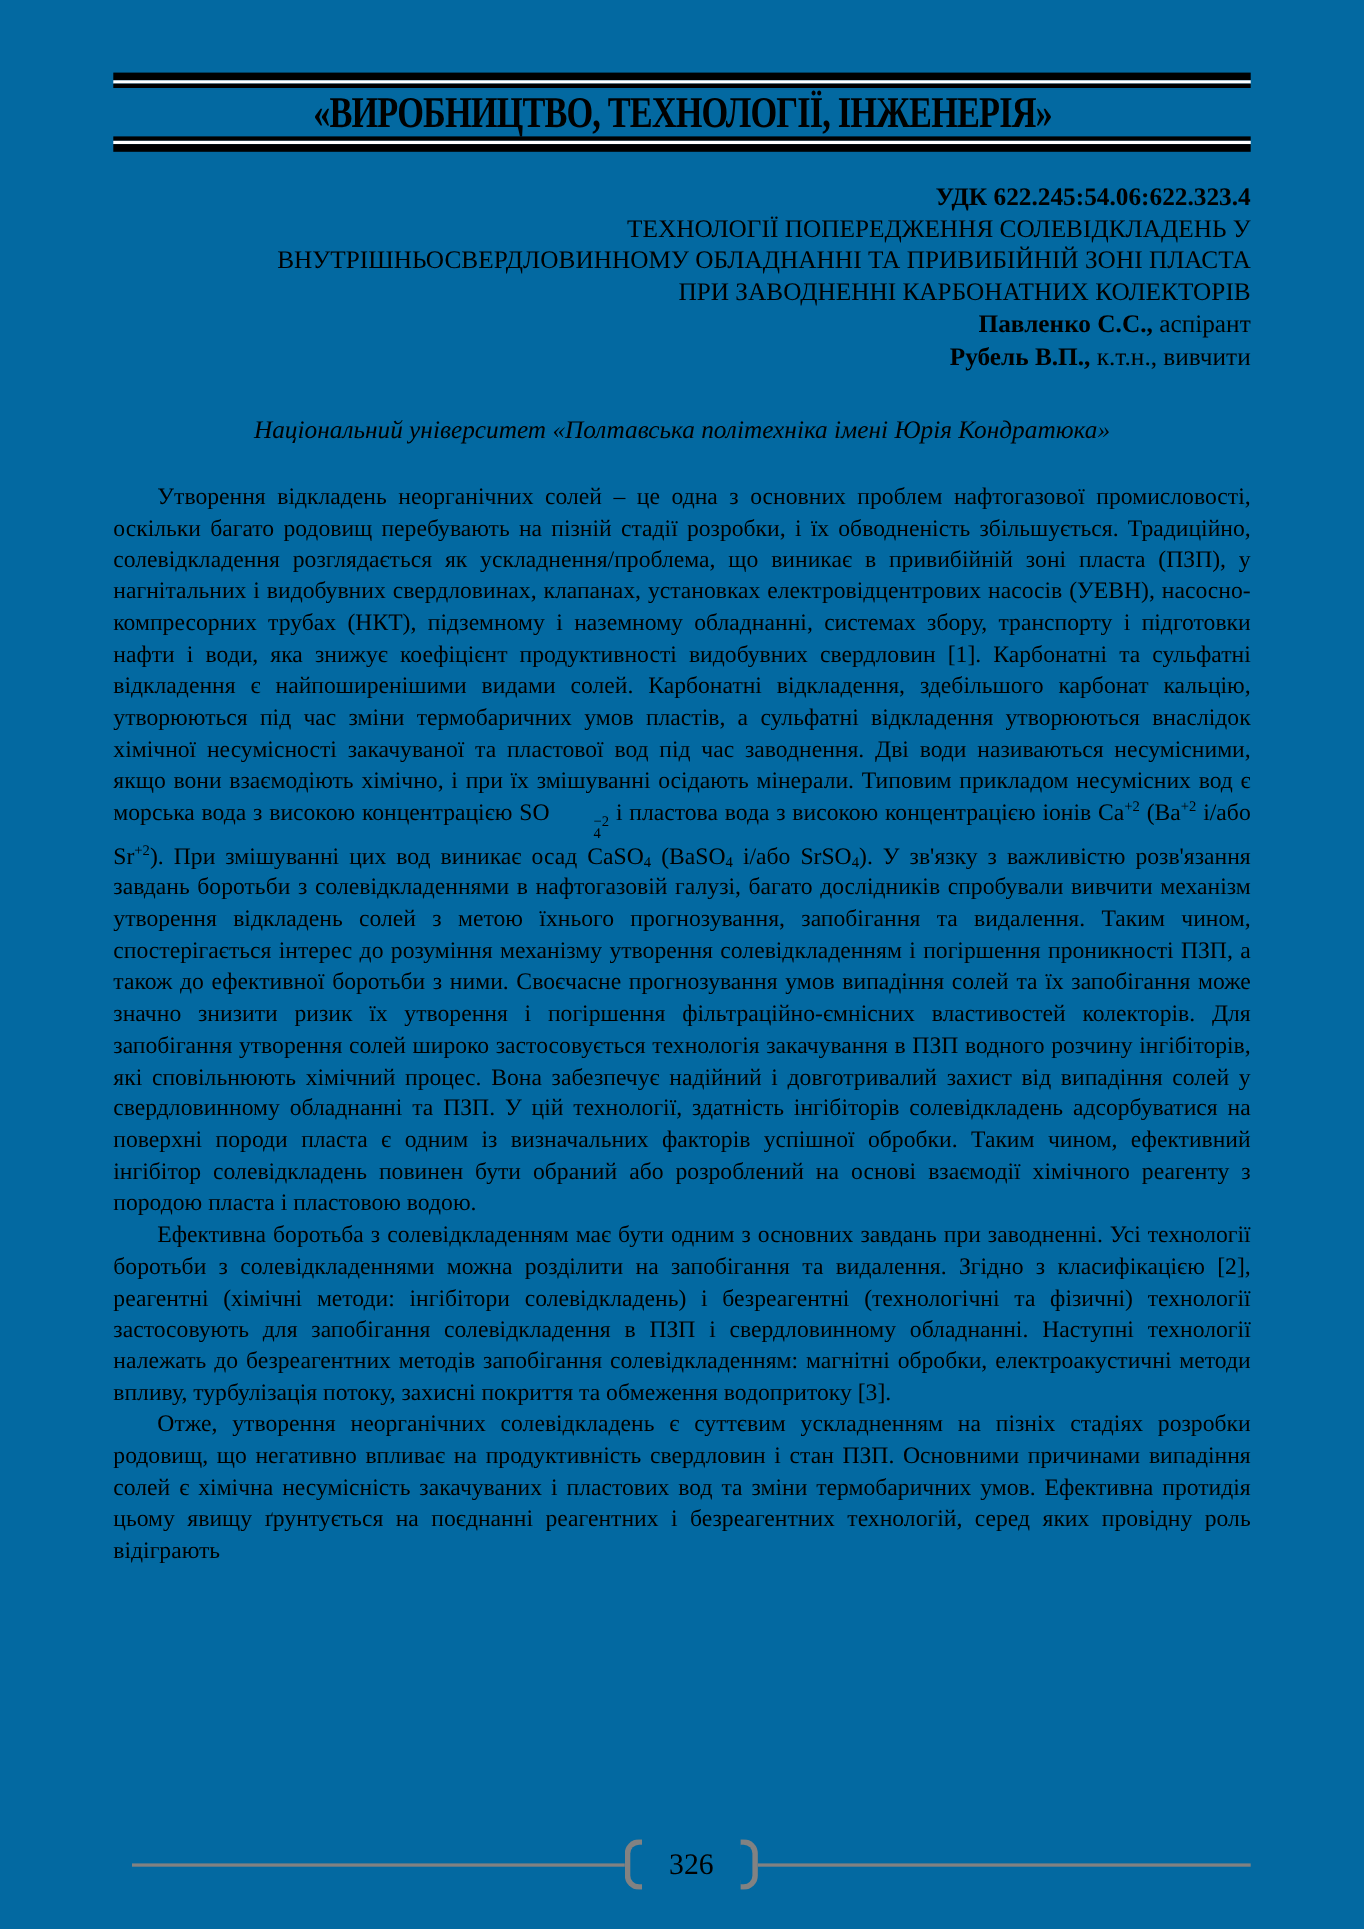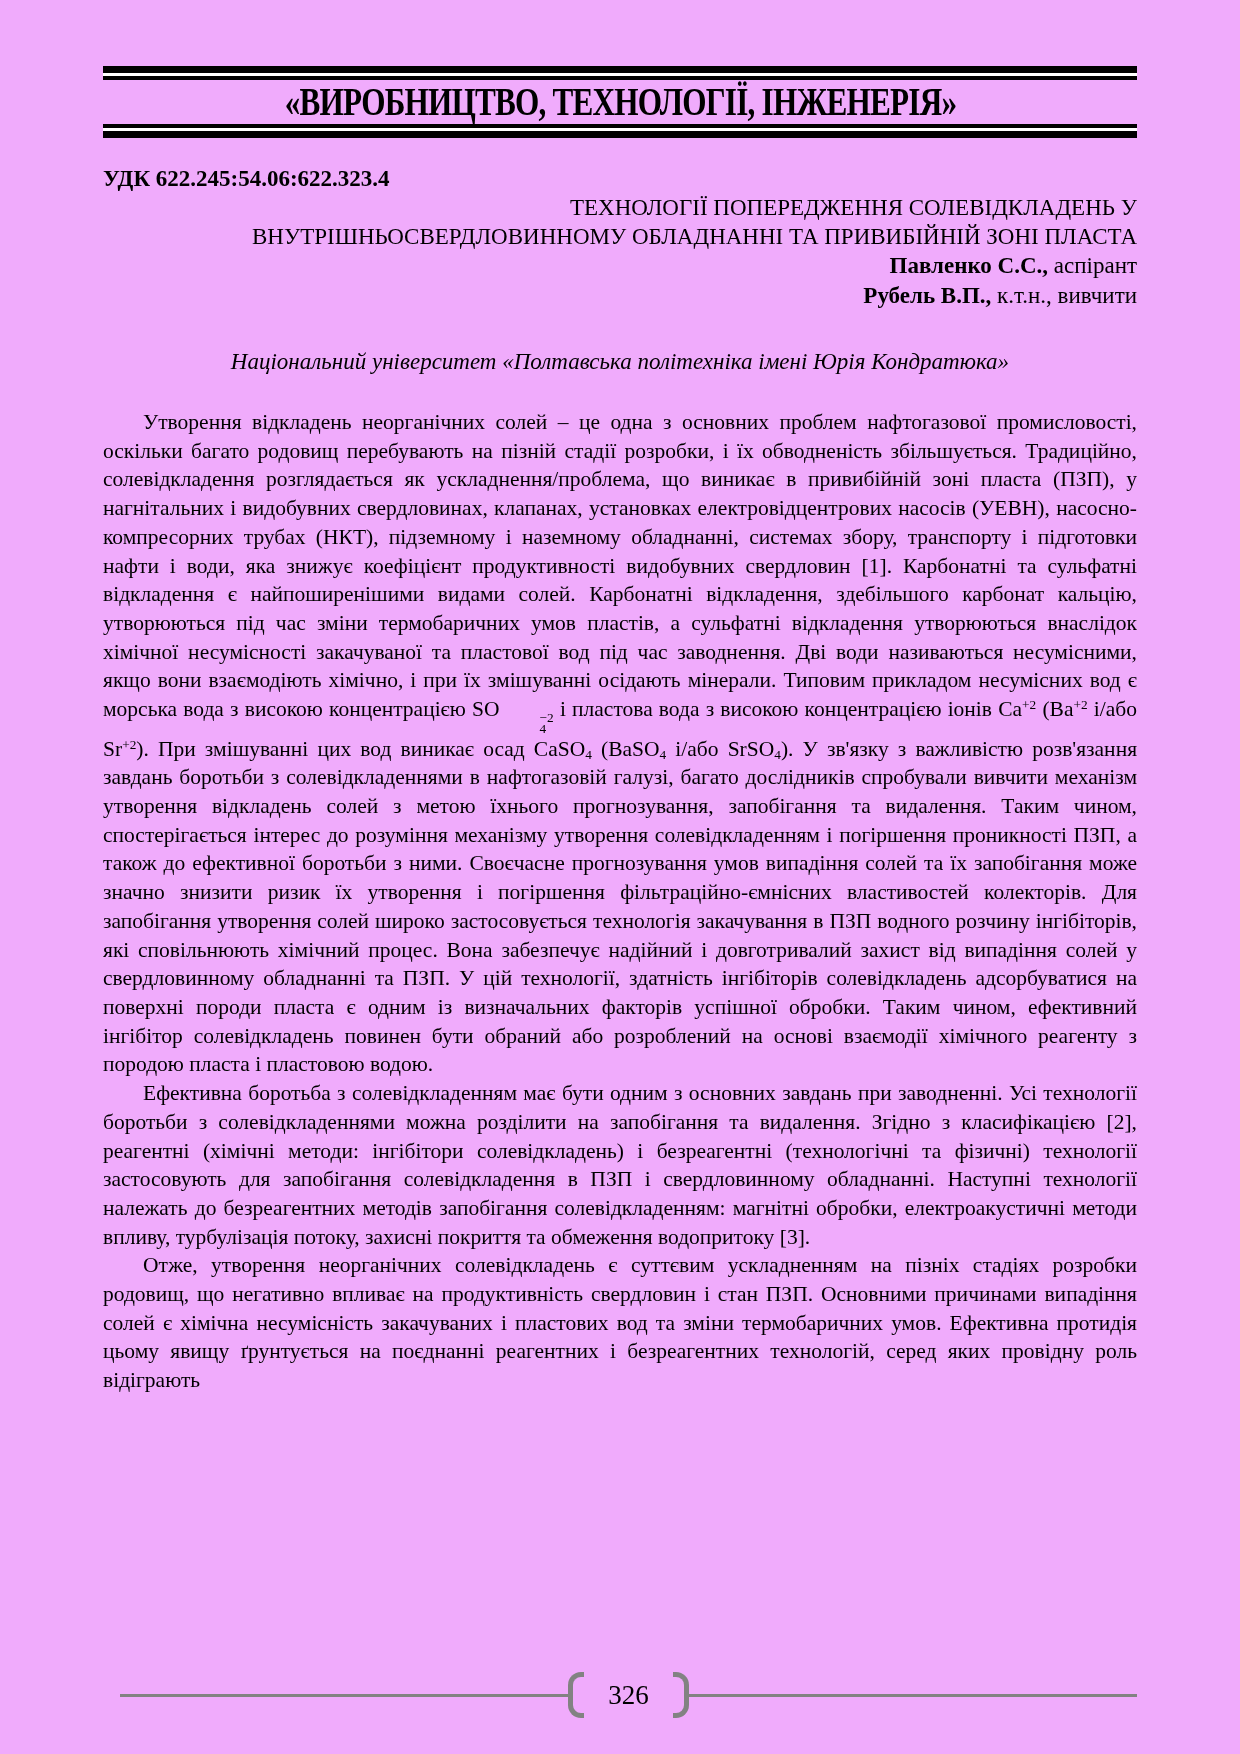--- a/index.html
+++ b/index.html
@@ -6,7 +6,7 @@
   body{width:1240px;height:1754px;overflow:hidden;
        font-family:"Liberation Serif","DejaVu Serif",serif;color:#000;}
   .page{position:relative;box-sizing:border-box;width:1240px;height:1754px;
-        padding:66px 103px 0;background:#f0abfc;}
+        padding:66px 103px 0;background:#0369a1;}
 
   
   .banner{width:100%;}

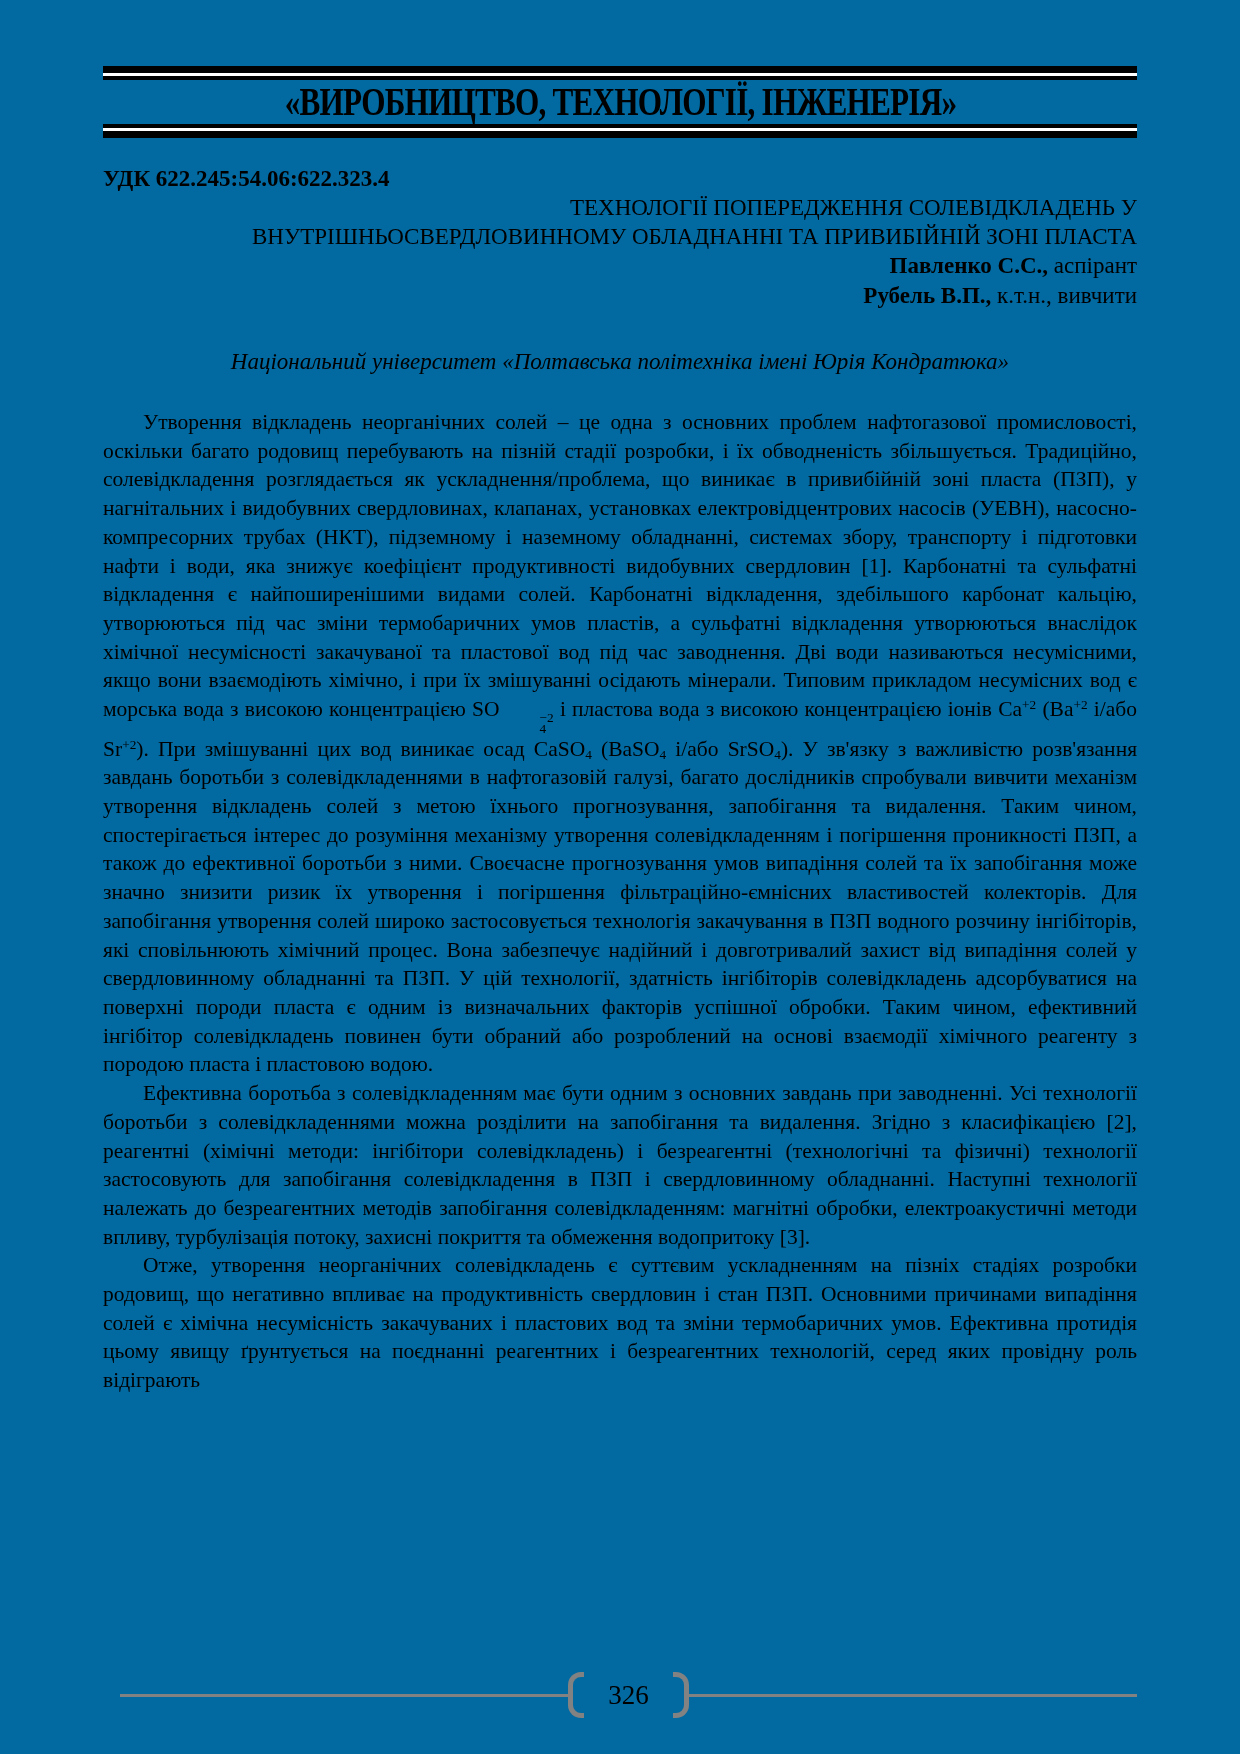--- a/index.html
+++ b/index.html
@@ -19,7 +19,7 @@
                          transform-origin:center;letter-spacing:-1px;}
 
   
-  .udc{margin-top:26px;font-weight:bold;font-size:23px;line-height:29px;}
+  .udc{margin-top:26px;font-weight:bold;font-size:23px;line-height:29px;text-align:right;}
   .article-title{text-align:right;font-size:23px;line-height:29px;}
   .authors{text-align:right;font-size:23px;line-height:30px;}
   .authors b{font-weight:bold;}

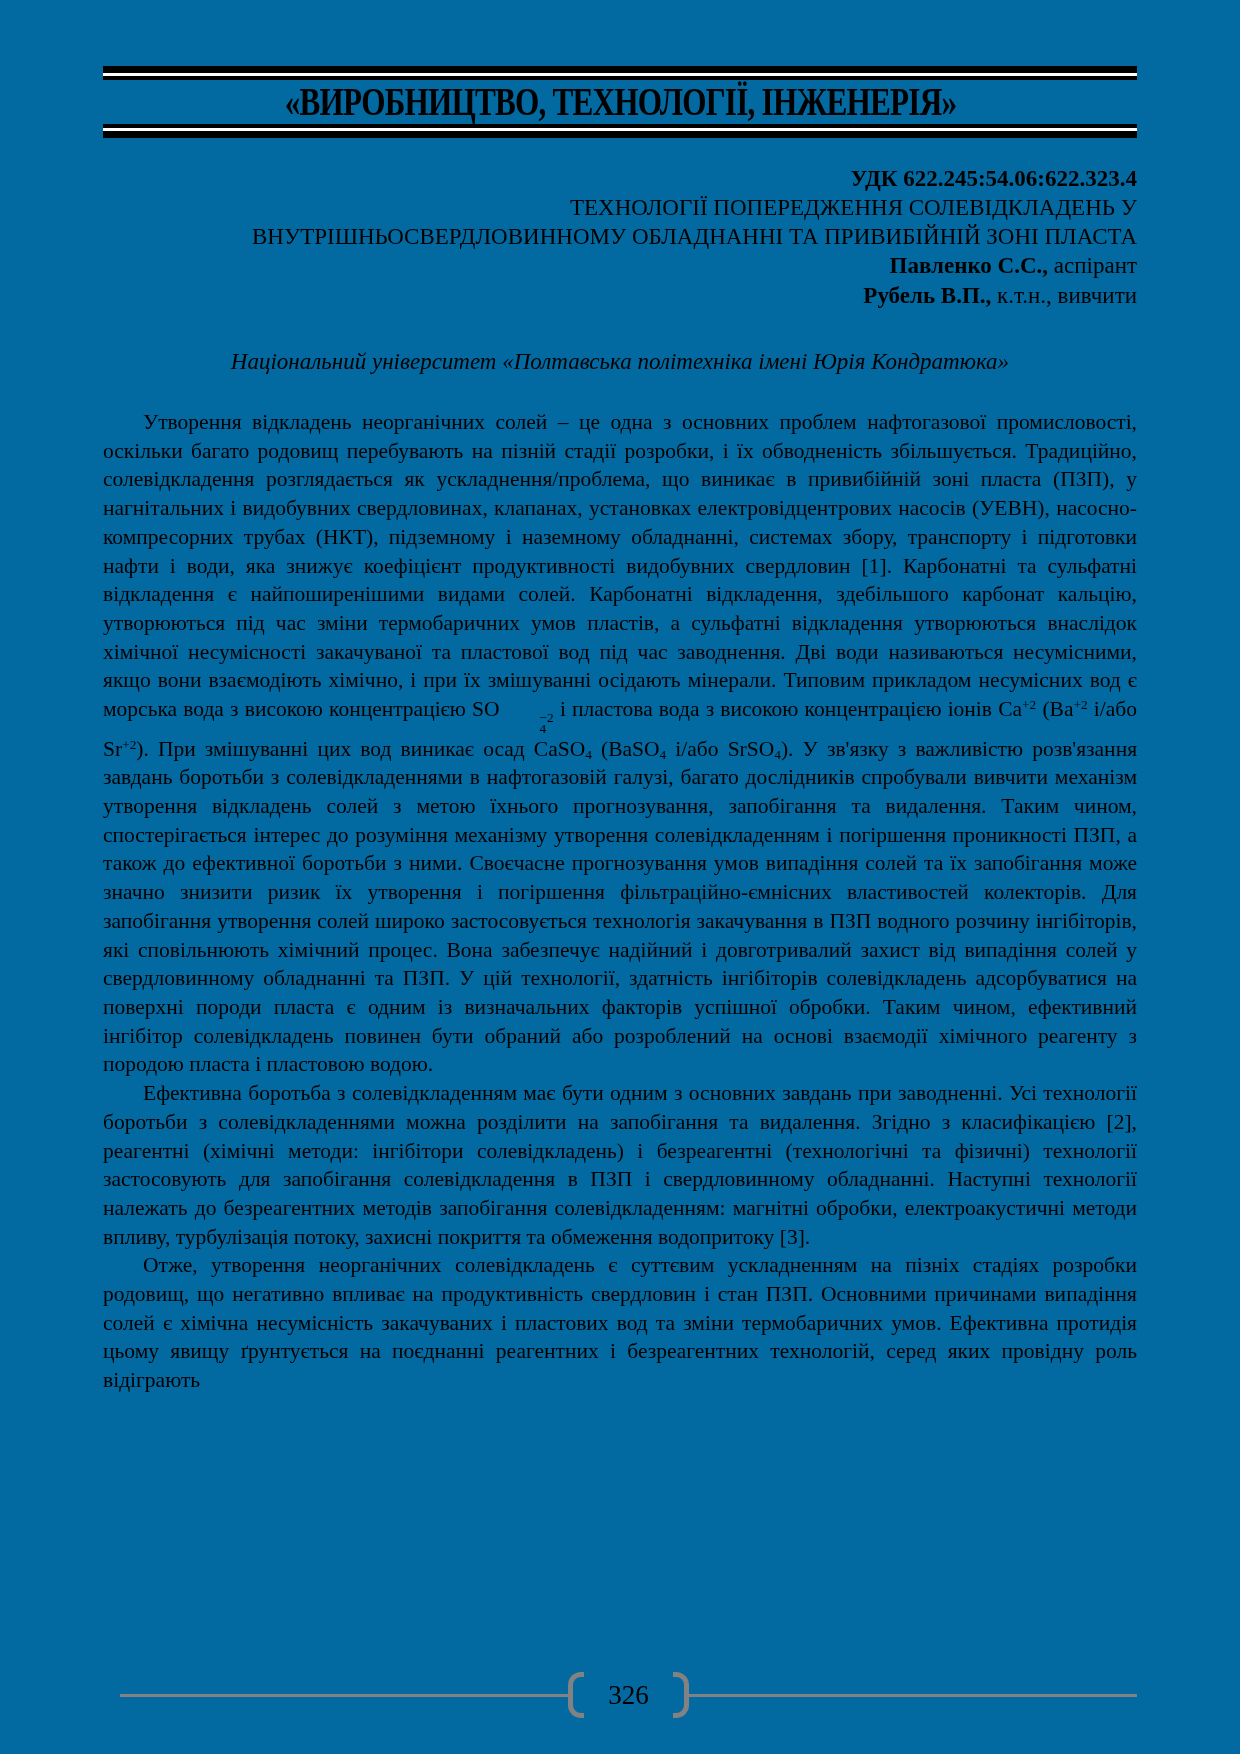--- a/index.html
+++ b/index.html
@@ -69,6 +69,7 @@
   <div class="article-title">
     <div>ТЕХНОЛОГІЇ ПОПЕРЕДЖЕННЯ СОЛЕВІДКЛАДЕНЬ У</div>
     <div>ВНУТРІШНЬОСВЕРДЛОВИННОМУ ОБЛАДНАННІ ТА ПРИВИБІЙНІЙ ЗОНІ ПЛАСТА</div>
+    <div>ПРИ ЗАВОДНЕННІ КАРБОНАТНИХ КОЛЕКТОРІВ</div>
   </div>
 
   <div class="authors">

